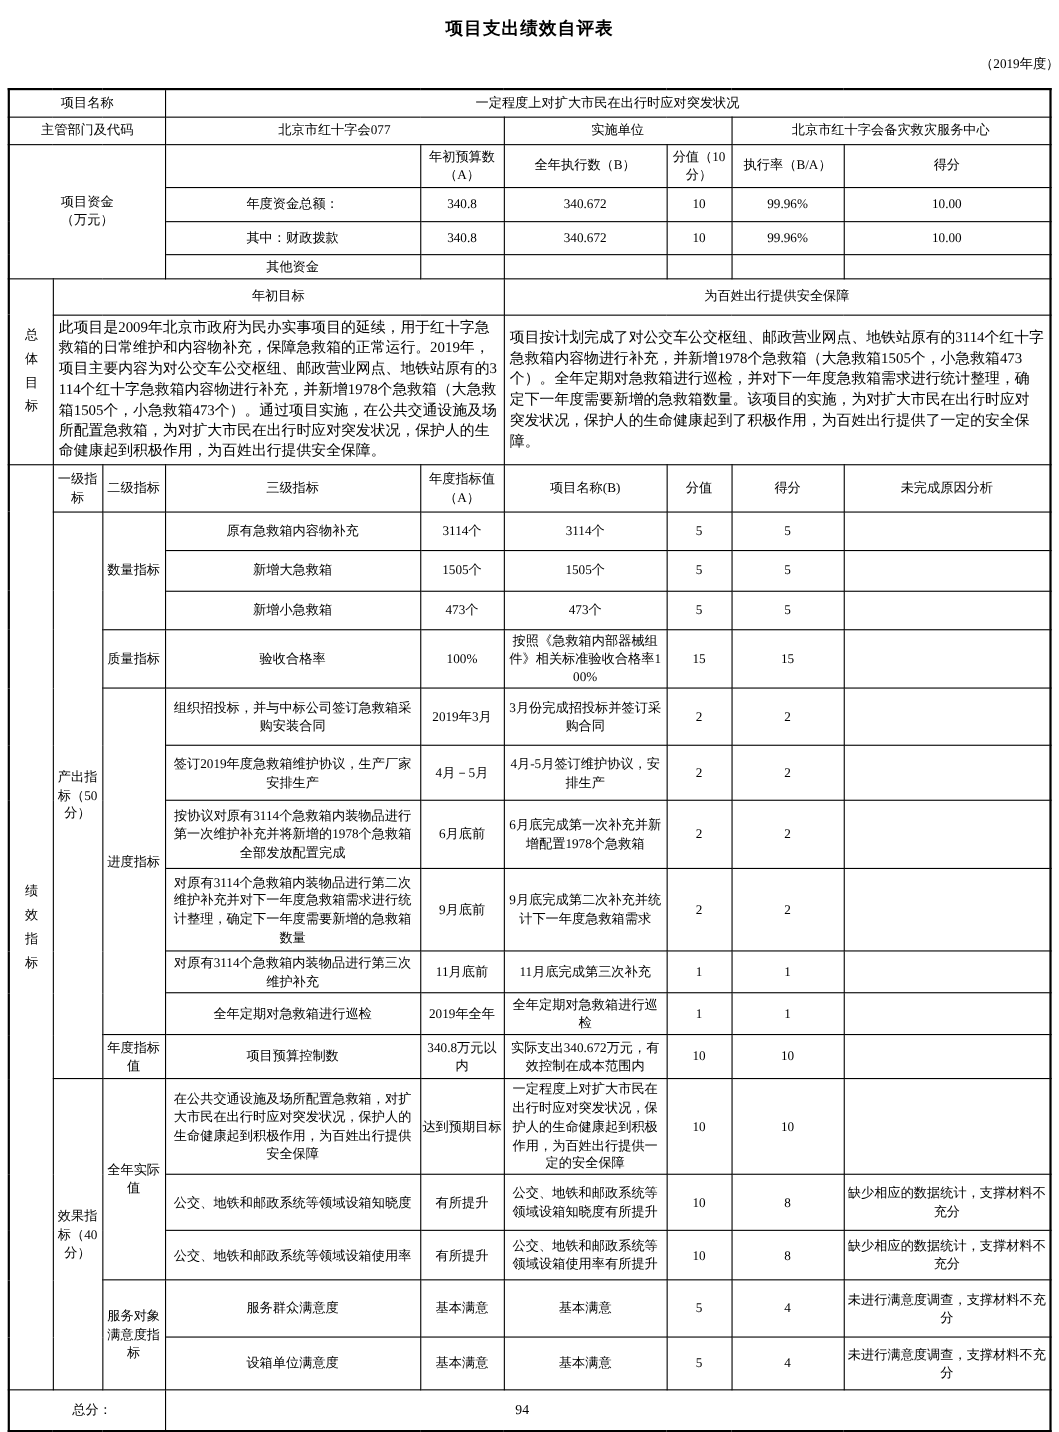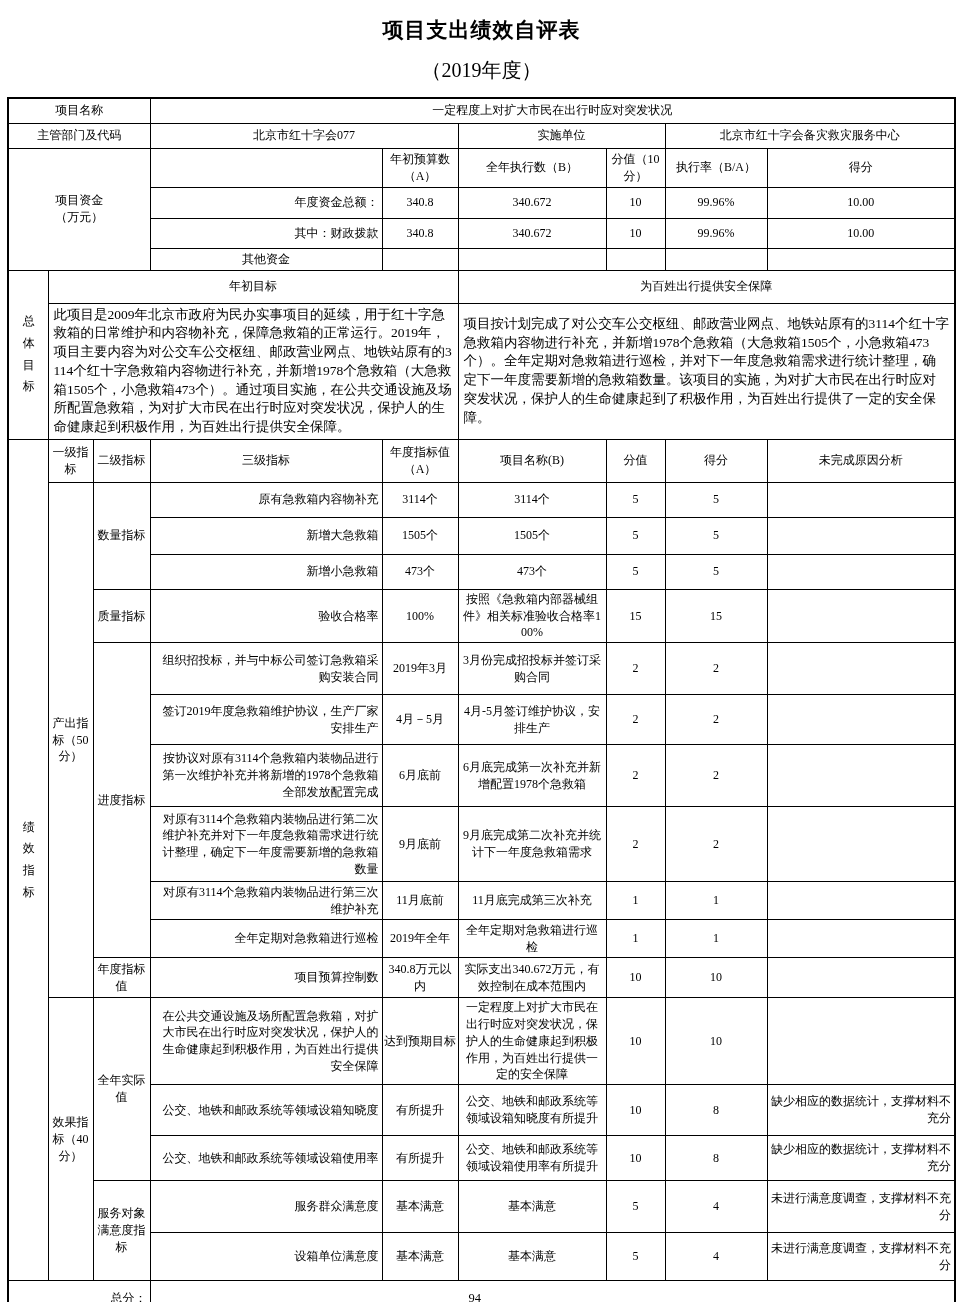--- a/index.html
+++ b/index.html
@@ -5,7 +5,7 @@
   html,body{margin:0;padding:0;background:#fff;}
   .page{position:relative;width:963px;height:1302px;background:#fff;color:#000;
         font-family:"Liberation Serif","DejaVu Serif",serif;overflow:hidden;}
-  .title{padding-top:16px;text-align:center;font-size:21px;font-weight:bold;letter-spacing:1px;}
+  .title{padding-top:16px;text-align:center;font-size:16px;font-weight:bold;letter-spacing:1px;}
   .subtitle{margin-top:13px;text-align:center;font-size:20px;}
   table.form{border-collapse:collapse;table-layout:fixed;width:948px;margin:13px 0 0 7px;
              border:2px solid #000;}

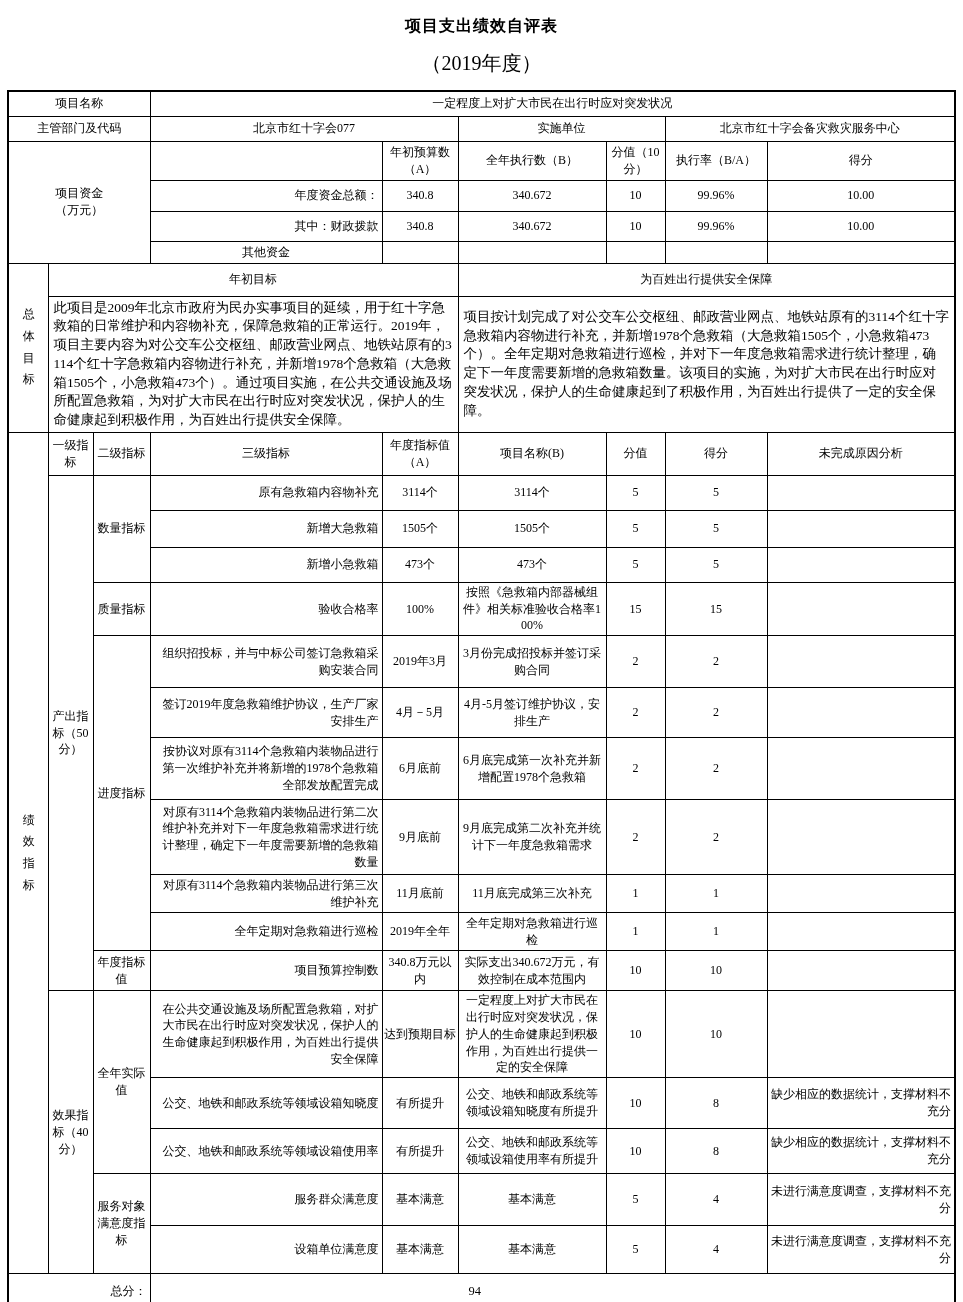--- a/index.html
+++ b/index.html
@@ -6,7 +6,7 @@
   .page{position:relative;width:963px;height:1302px;background:#fff;color:#000;
         font-family:"Liberation Serif","DejaVu Serif",serif;overflow:hidden;}
   .title{padding-top:16px;text-align:center;font-size:16px;font-weight:bold;letter-spacing:1px;}
-  .subtitle{margin-top:13px;text-align:center;font-size:20px;}
+  .subtitle{margin-top:13px;text-align:right;font-size:12px;}
   table.form{border-collapse:collapse;table-layout:fixed;width:948px;margin:13px 0 0 7px;
              border:2px solid #000;}
   td{border:1px solid #000;font-size:12px;line-height:1.4;padding:1px 3px;

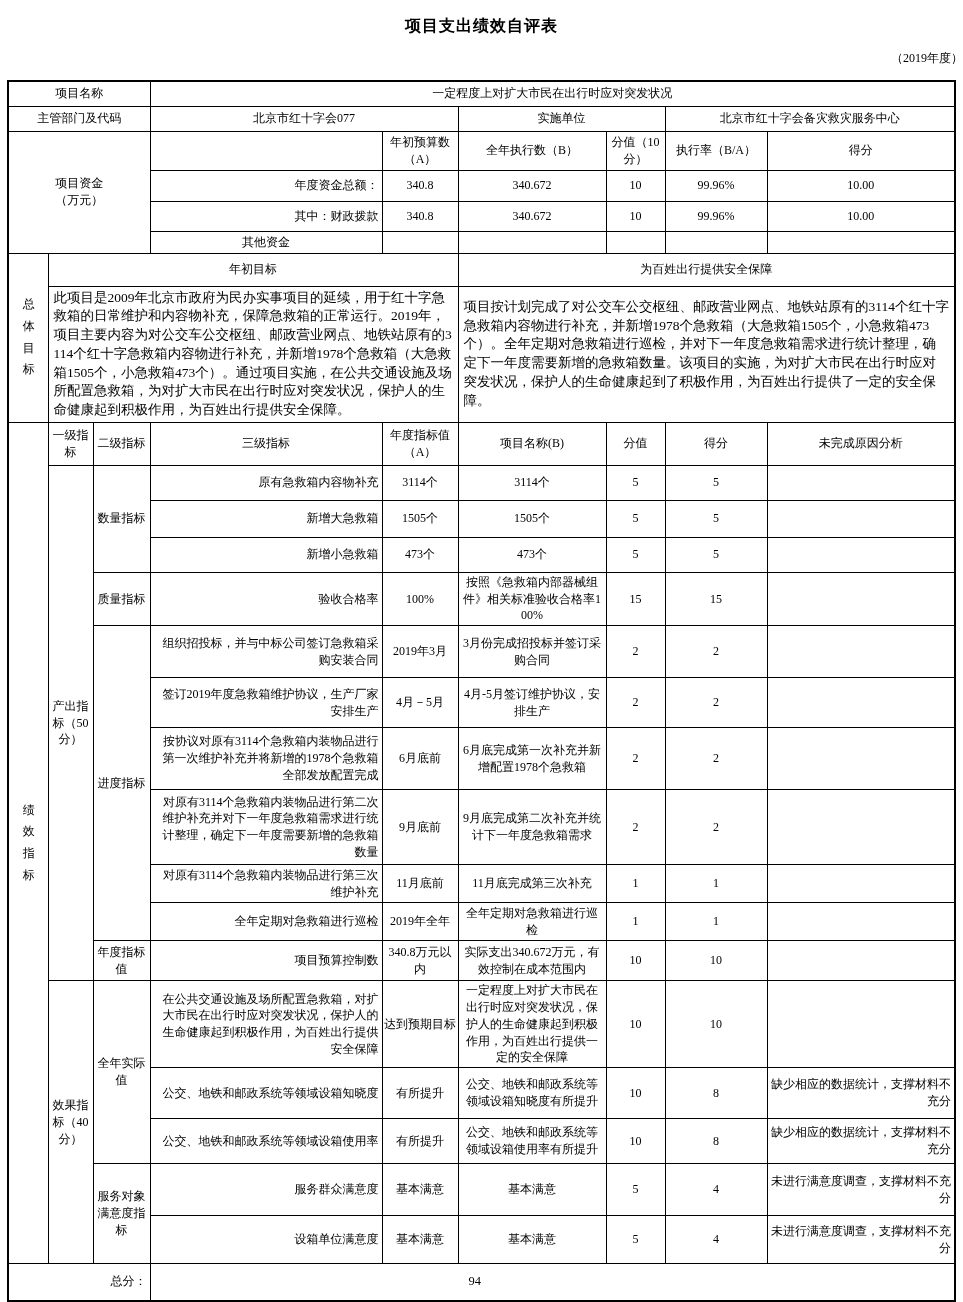--- a/index.html
+++ b/index.html
@@ -11,7 +11,7 @@
              border:2px solid #000;}
   td{border:1px solid #000;font-size:12px;line-height:1.4;padding:1px 3px;
      vertical-align:middle;text-align:center;word-break:break-all;overflow:hidden;}
-  td.l{text-align:right;margin-left:18px;}
+  td.l{text-align:center;margin-left:18px;}
   td.goal{font-size:13.5px;line-height:1.39;text-align:left;padding:2px 5px;}
   td.vcell span{display:inline-block;width:13px;word-break:break-all;line-height:1.8;
                 text-align:right;}

